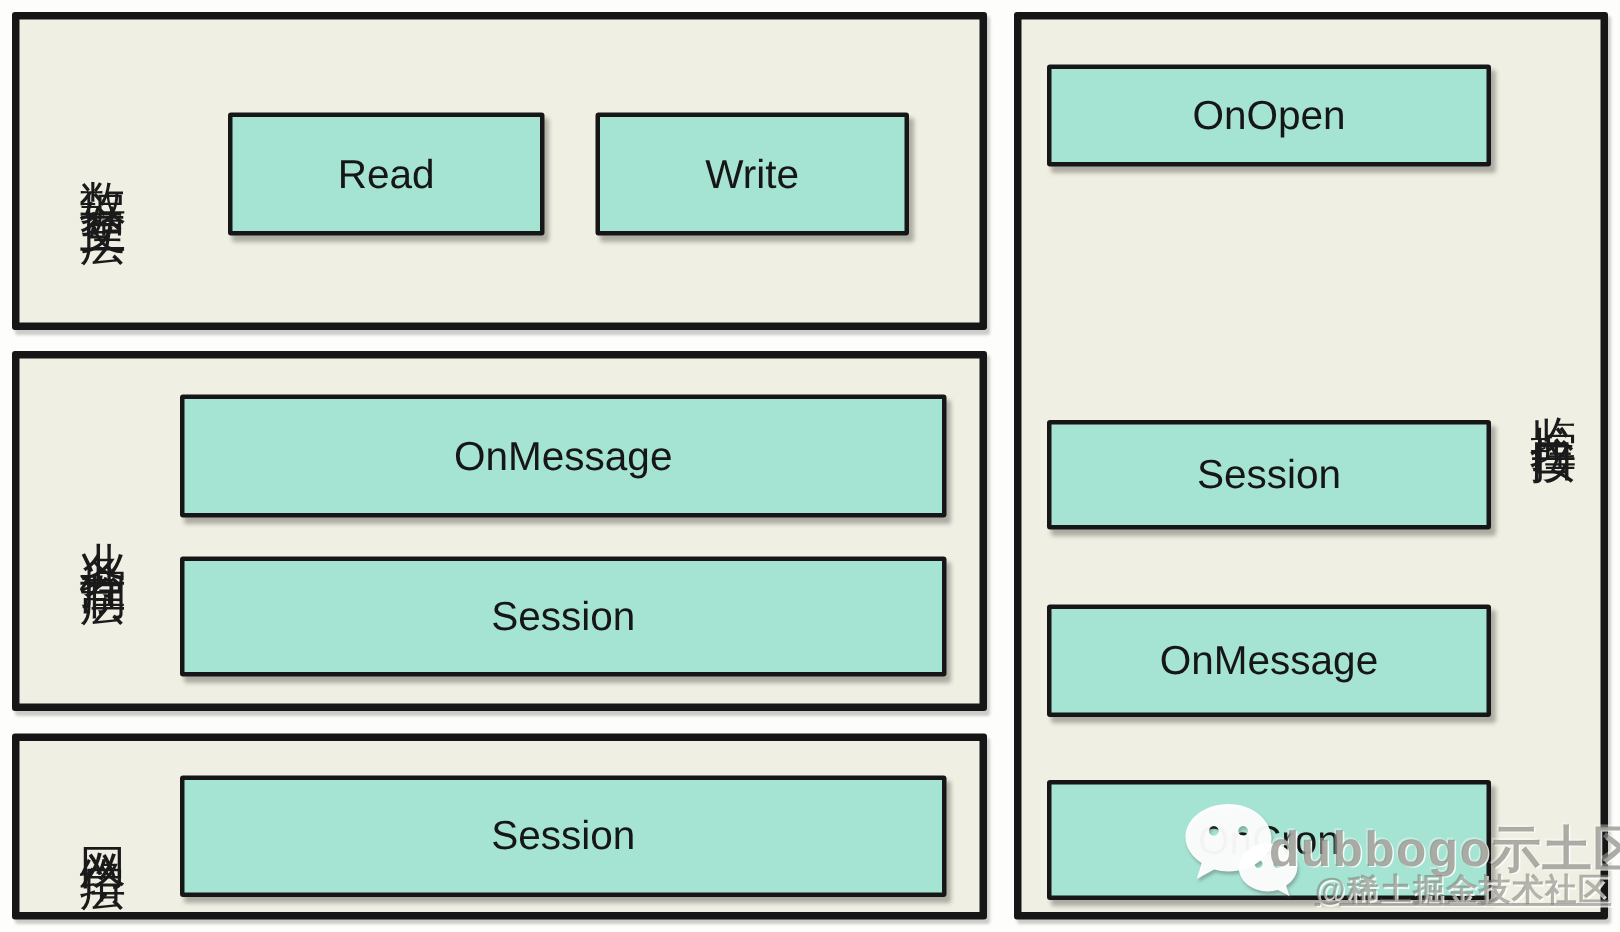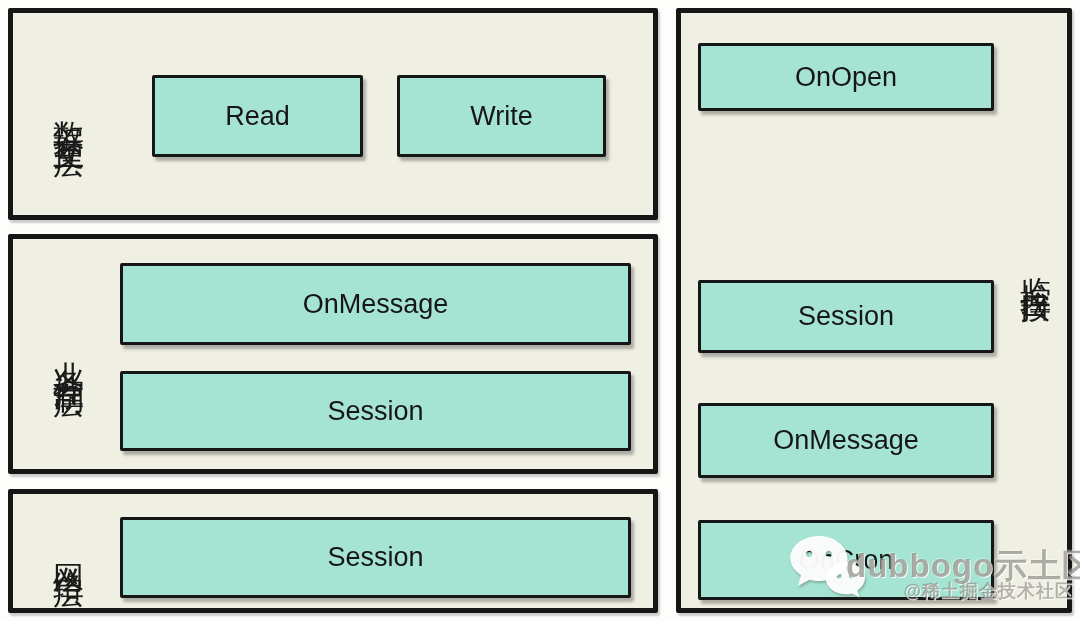--- a/index.html
+++ b/index.html
@@ -95,12 +95,13 @@
   .wm-line2 {
     position: absolute;
     right: 6px; top: 47px;
-    font-size: 18px;
+    font-size: 21px;
     font-weight: bold;
     letter-spacing: 1px;
     color: rgba(122,121,112,0.55);
     text-shadow: 1px 1px 0 rgba(255,255,255,0.8);
     white-space: nowrap;
+    text-decoration: underline;
   }
 </style>
 </head>

